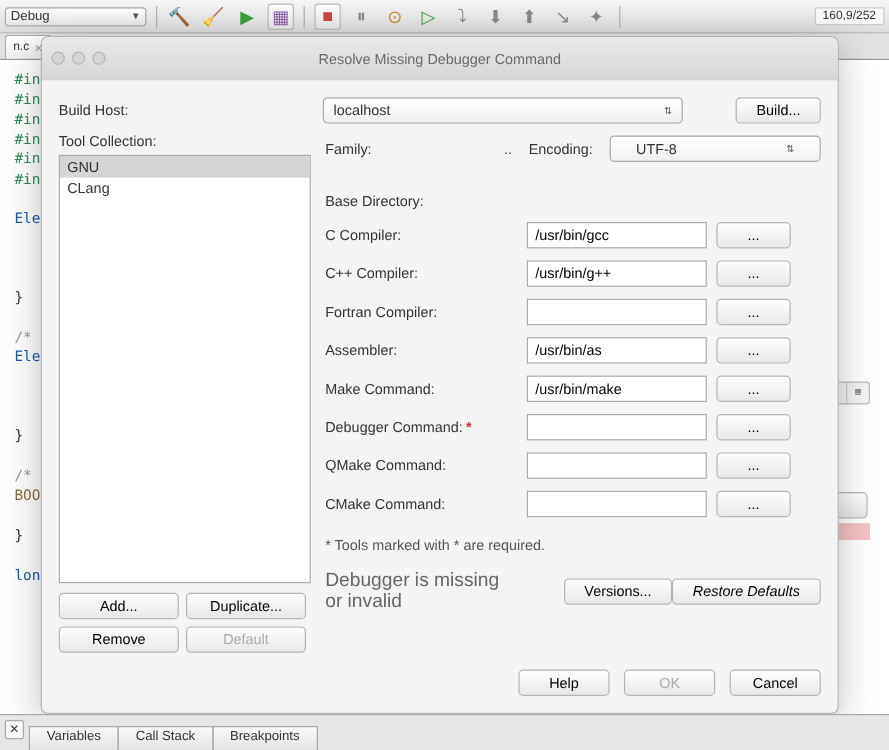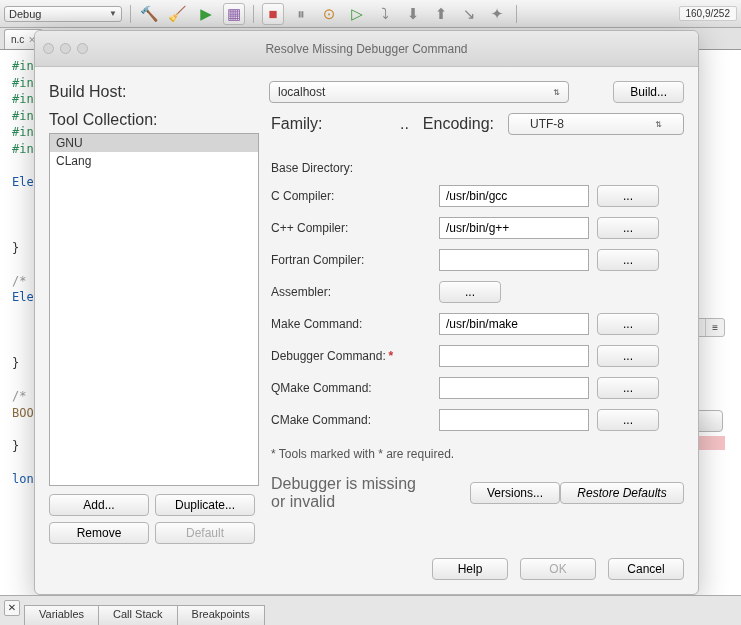--- a/index.html
+++ b/index.html
@@ -40,7 +40,7 @@
 .dialog-body { flex: 1; padding: 14px 14px 4px 14px; display: flex; flex-direction: column; gap: 8px; }
 
 .row { display: flex; align-items: center; gap: 8px; }
-.lbl { font-size: 16px; }
+.lbl { font-size: 12px; }
 
 .bh-select { width: 300px; height: 22px; background: linear-gradient(#fff,#eee); border: 1px solid #aaa; border-radius: 4px; display: flex; align-items: center; justify-content: space-between; padding: 0 8px; font-size: 12px; }
 .mac-btn { height: 22px; background: linear-gradient(#fdfdfd,#e8e8e8); border: 1px solid #b5b5b5; border-radius: 4px; padding: 0 16px; font-size: 12px; }

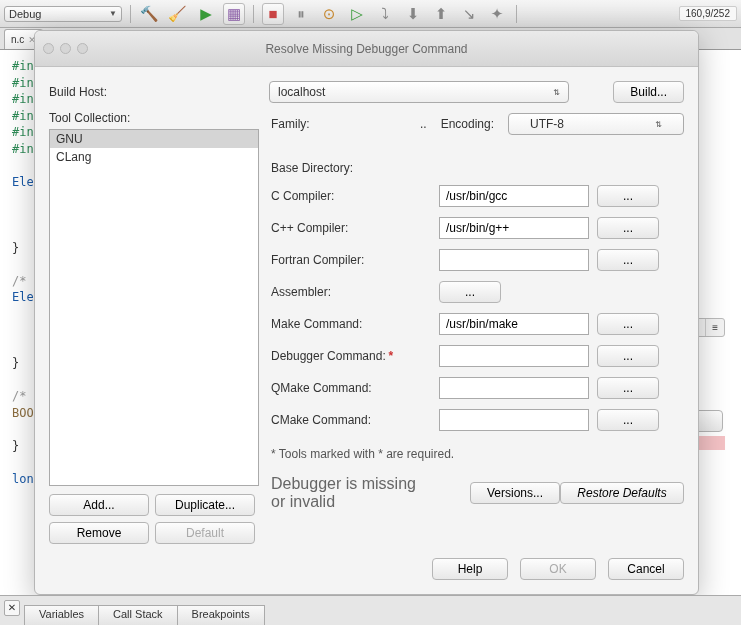--- a/index.html
+++ b/index.html
@@ -207,6 +207,7 @@
         </div>
         <div class="field-row">
           <span class="field-lbl">Assembler:</span>
+          <input class="field-input" value="/usr/bin/as" style="">
           <button class="browse-btn">...</button>
         </div>
         <div class="field-row">

